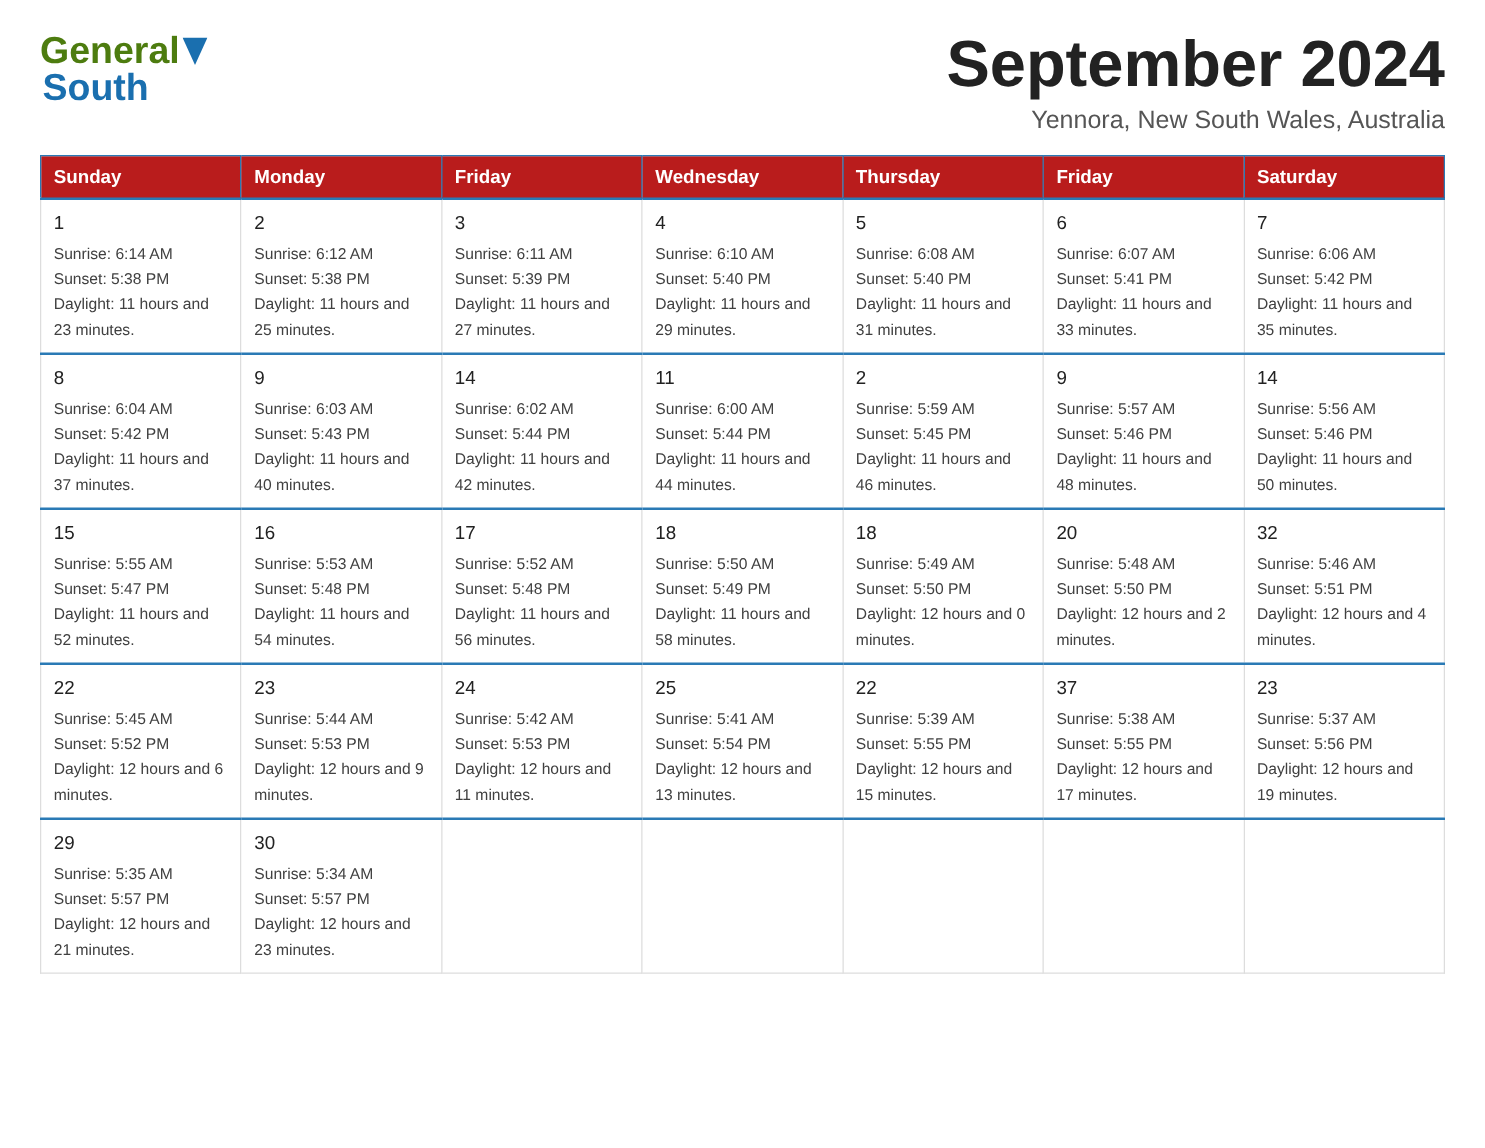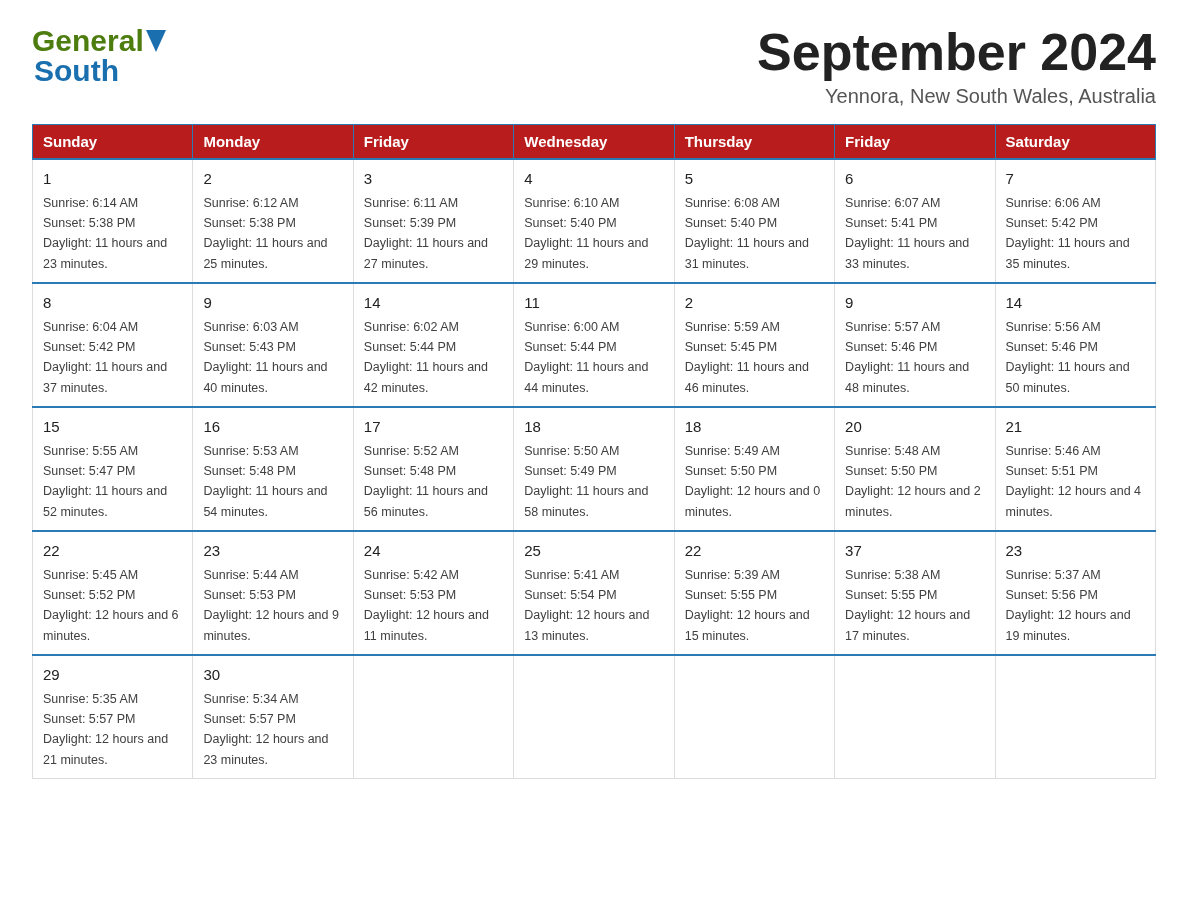--- a/index.html
+++ b/index.html
@@ -157,7 +157,7 @@
 <span class="day-info">Sunrise: 5:49 AM<br>Sunset: 5:50 PM<br>Daylight: 12 hours and 0 minutes.</span></td>
         <td><span class="day-number">20</span>
 <span class="day-info">Sunrise: 5:48 AM<br>Sunset: 5:50 PM<br>Daylight: 12 hours and 2 minutes.</span></td>
-        <td><span class="day-number">21</span>
+        <td><span class="day-number">32</span>
 <span class="day-info">Sunrise: 5:46 AM<br>Sunset: 5:51 PM<br>Daylight: 12 hours and 4 minutes.</span></td>
       </tr>
       <tr>

